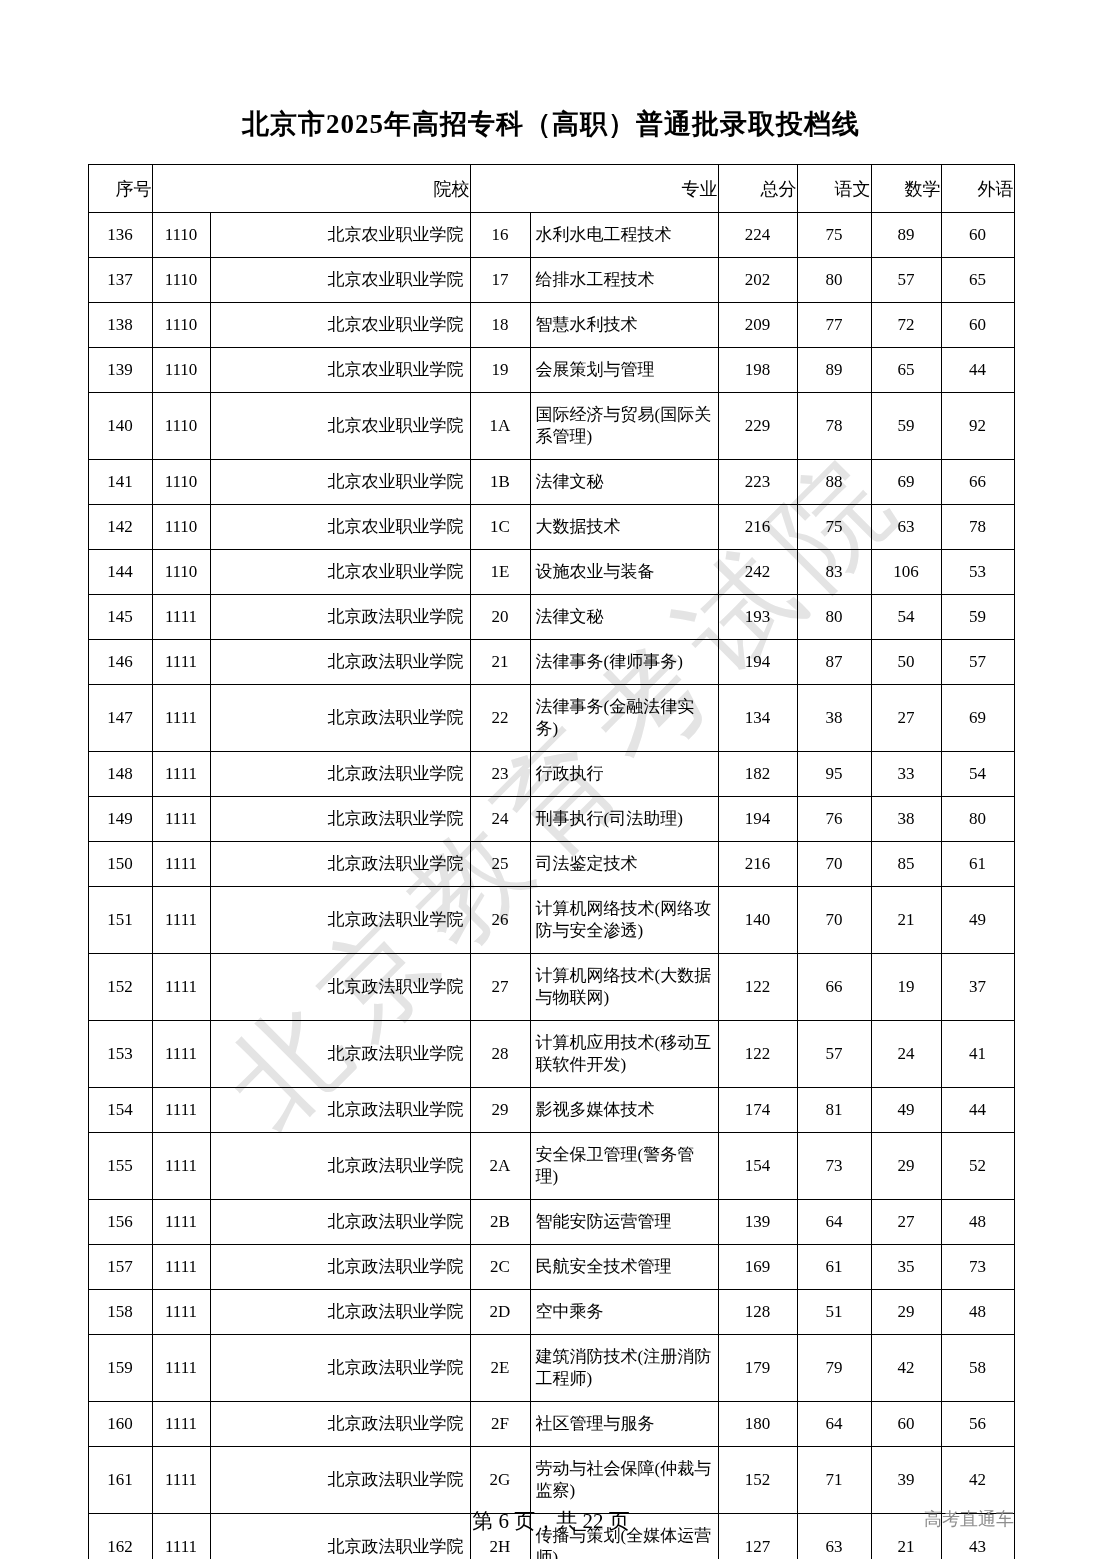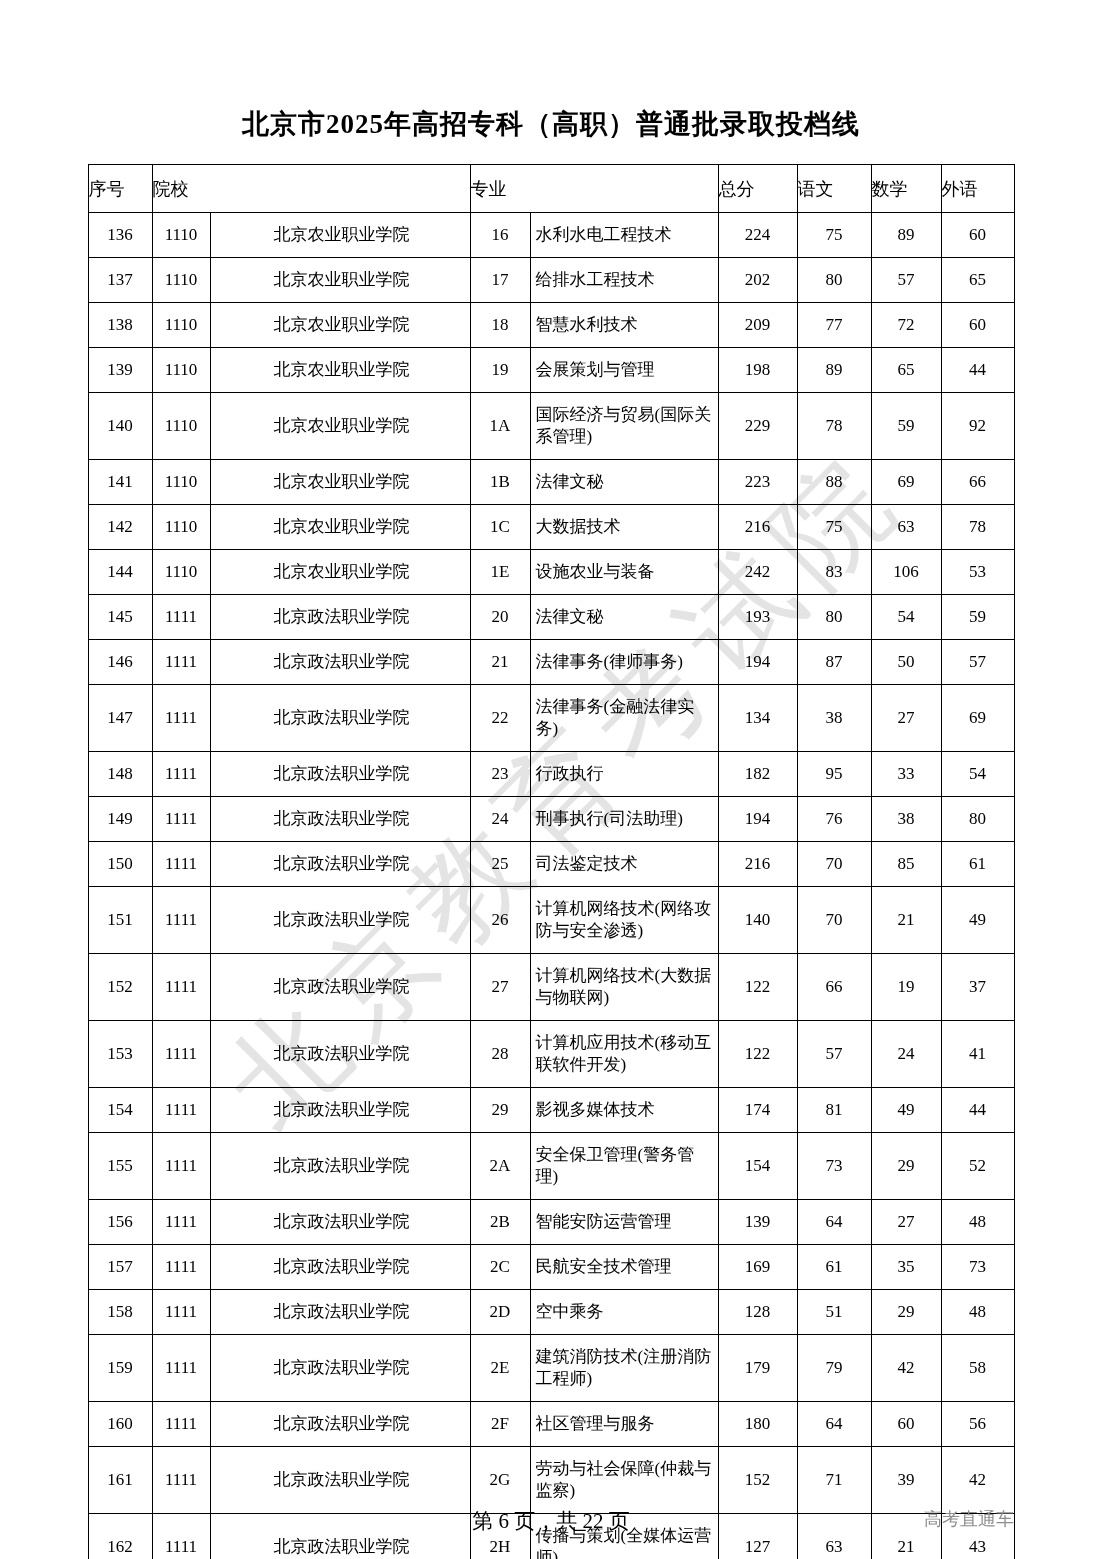--- a/index.html
+++ b/index.html
@@ -33,7 +33,7 @@
     vertical-align:middle;
   }
   .score-table th {
-    height:48px; text-align:left;
+    height:48px; text-align:right;
     font-size:18px; font-weight:normal;
     font-family:"Liberation Sans","DejaVu Sans",sans-serif;
   }

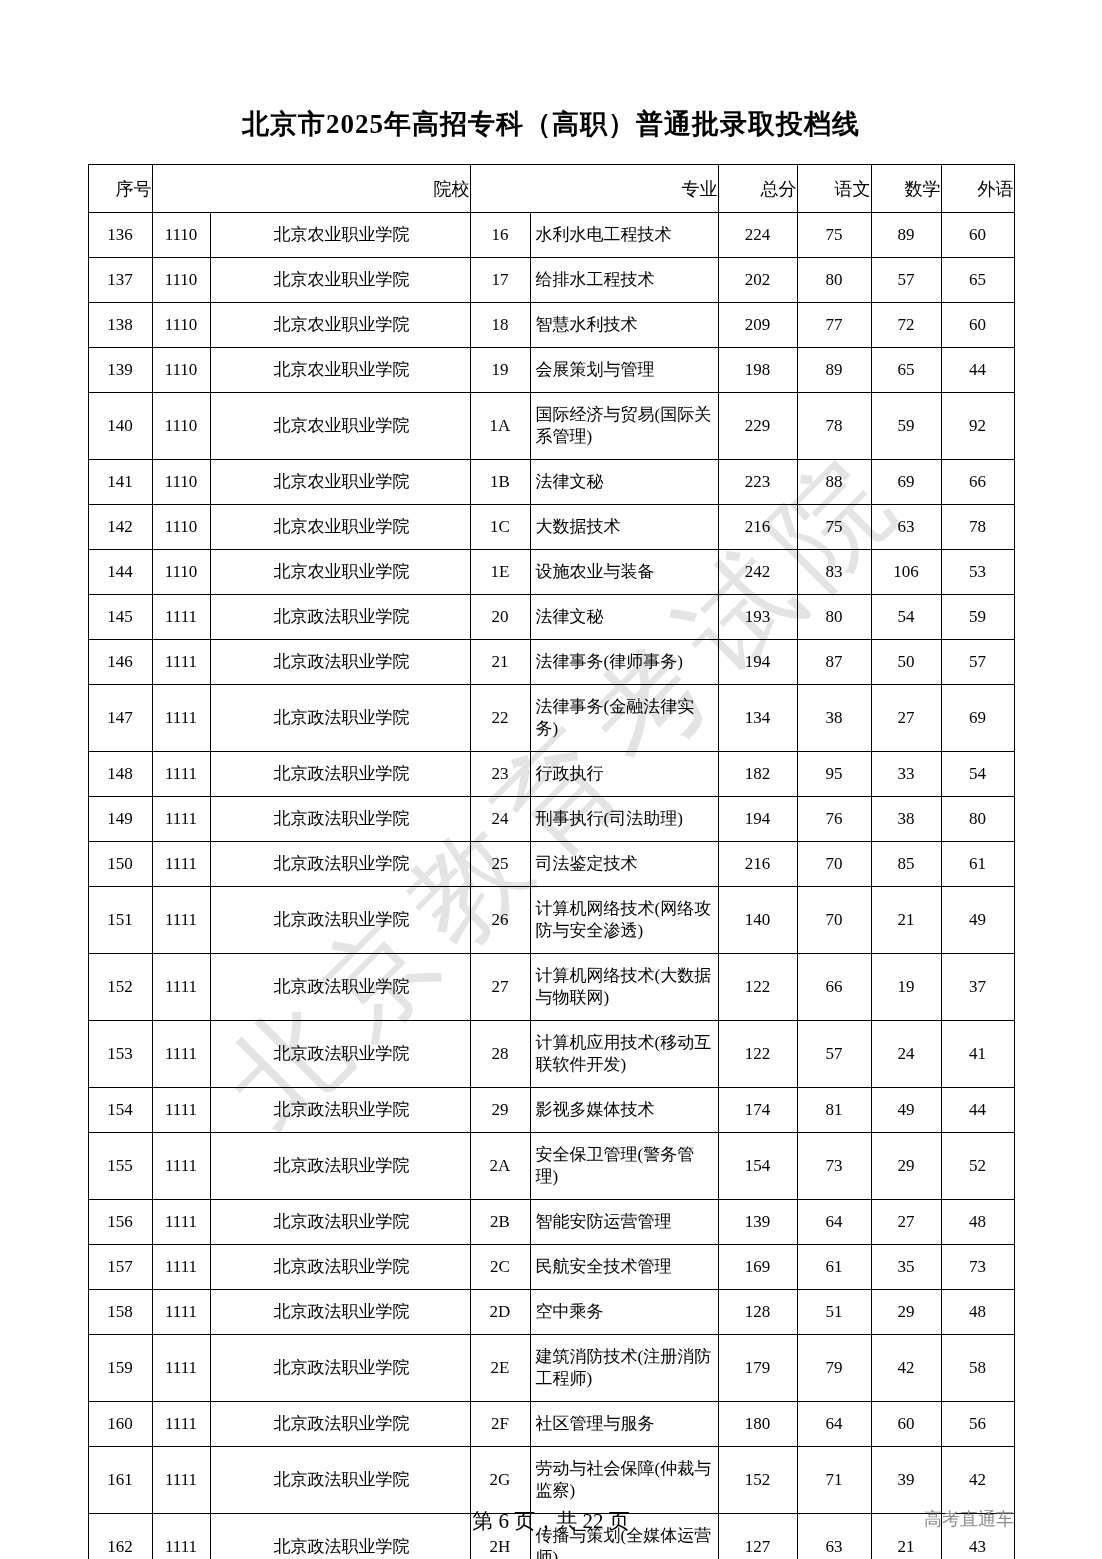--- a/index.html
+++ b/index.html
@@ -42,7 +42,7 @@
     padding:11px 6px;
   }
   td.c0, td.c1, td.c3, td.c5, td.c6, td.c7, td.c8 { text-align:center; }
-  td.c2 { text-align:center; padding-left:9px; }
+  td.c2 { text-align:right; padding-left:9px; }
   td.c4 { text-align:left; padding-left:5px; }
   .footer {
     position:absolute; bottom:28px; left:0; width:100%;

